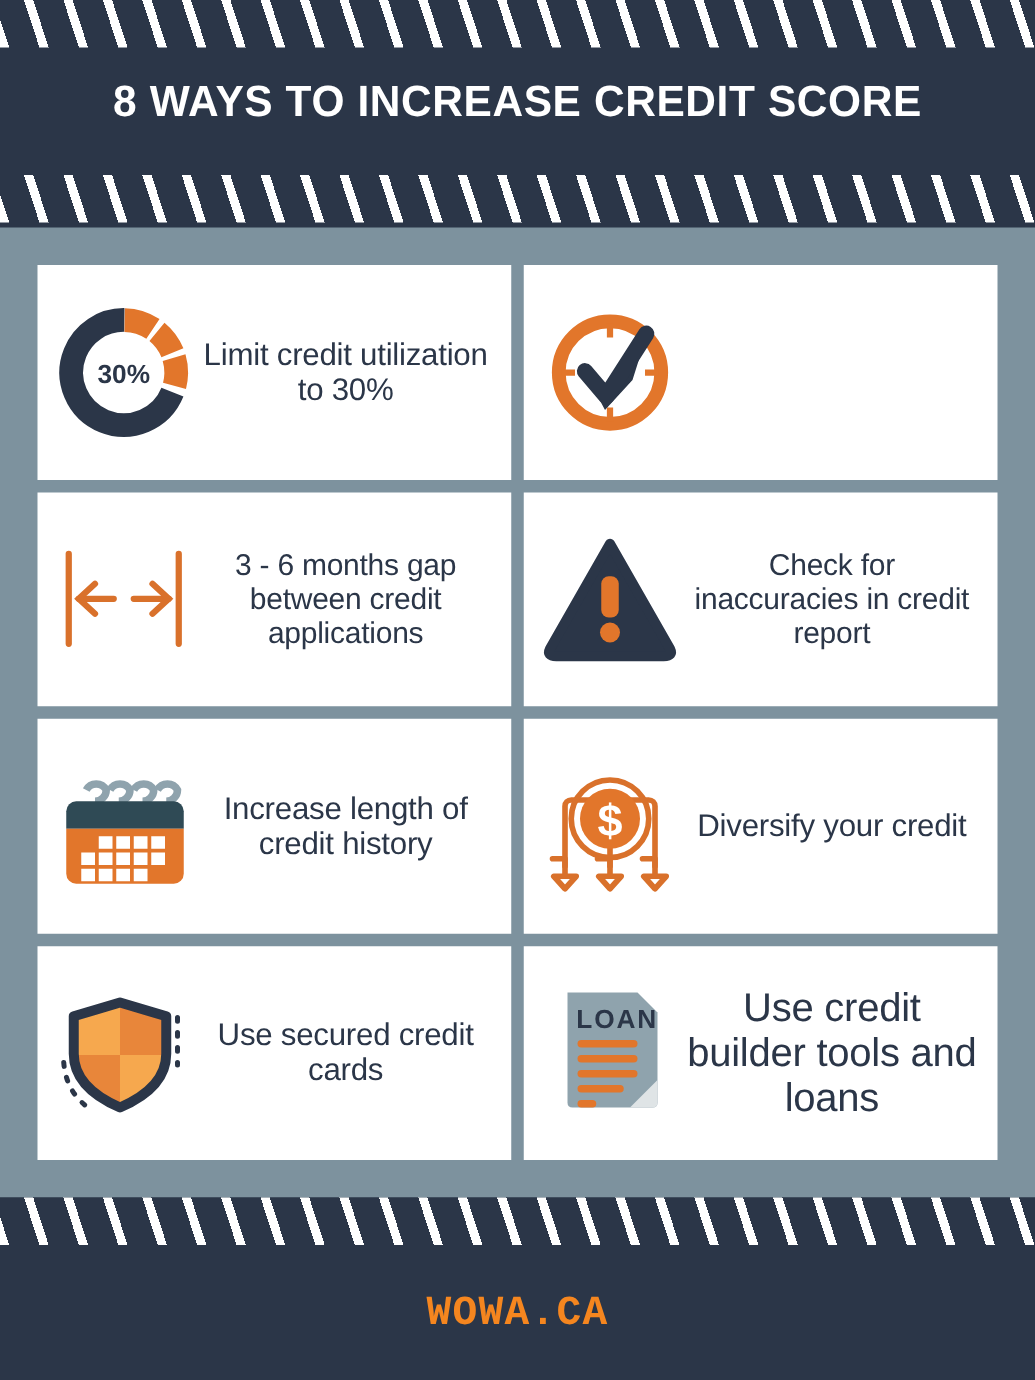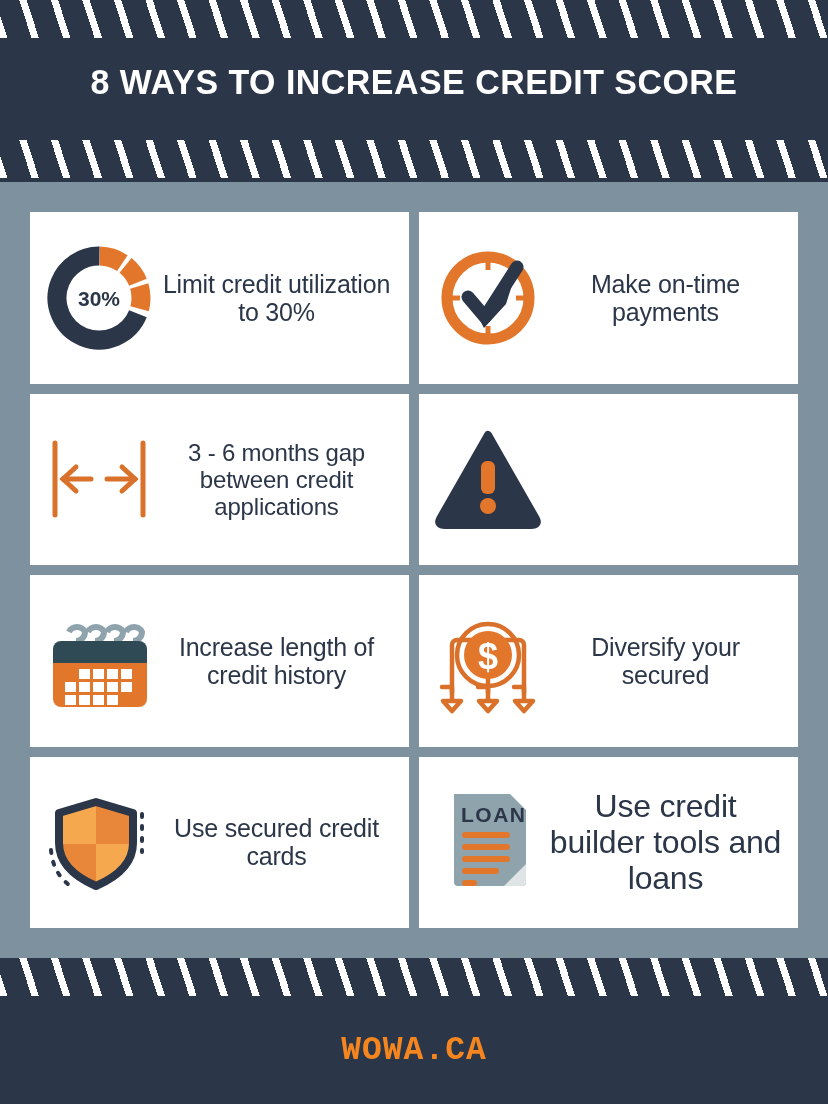--- a/index.html
+++ b/index.html
@@ -134,7 +134,6 @@
             <path d="M36 55 L53 75 L85 25" fill="none" stroke="#2b3648" stroke-width="13" stroke-linecap="round" stroke-linejoin="round"></path>
           </svg>
         </div>
-        <div class="card-text">Make on-time payments</div>
       </div>
 
       <div class="card c3">

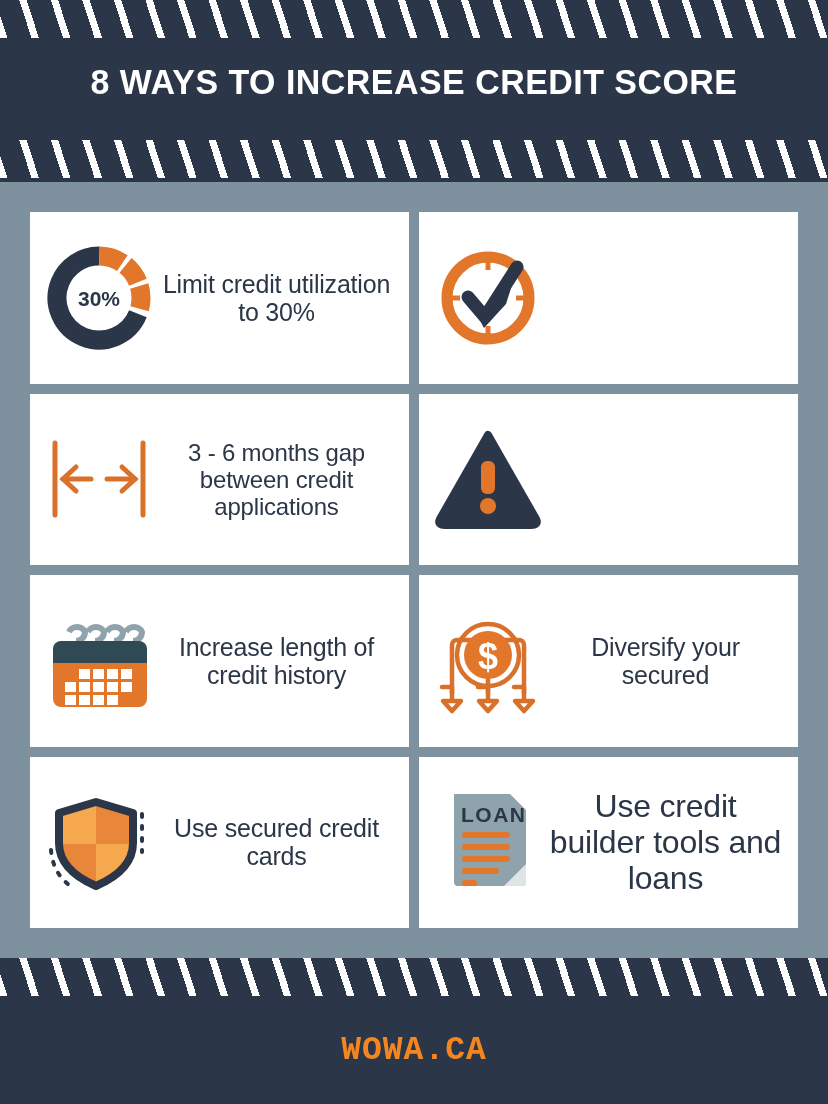--- a/index.html
+++ b/index.html
@@ -160,6 +160,7 @@
             <circle cx="56" cy="83" r="8" fill="#e2762b"></circle>
           </svg>
         </div>
+        <div class="card-text">Check for inaccuracies in credit report</div>
       </div>
 
       <div class="card c5">

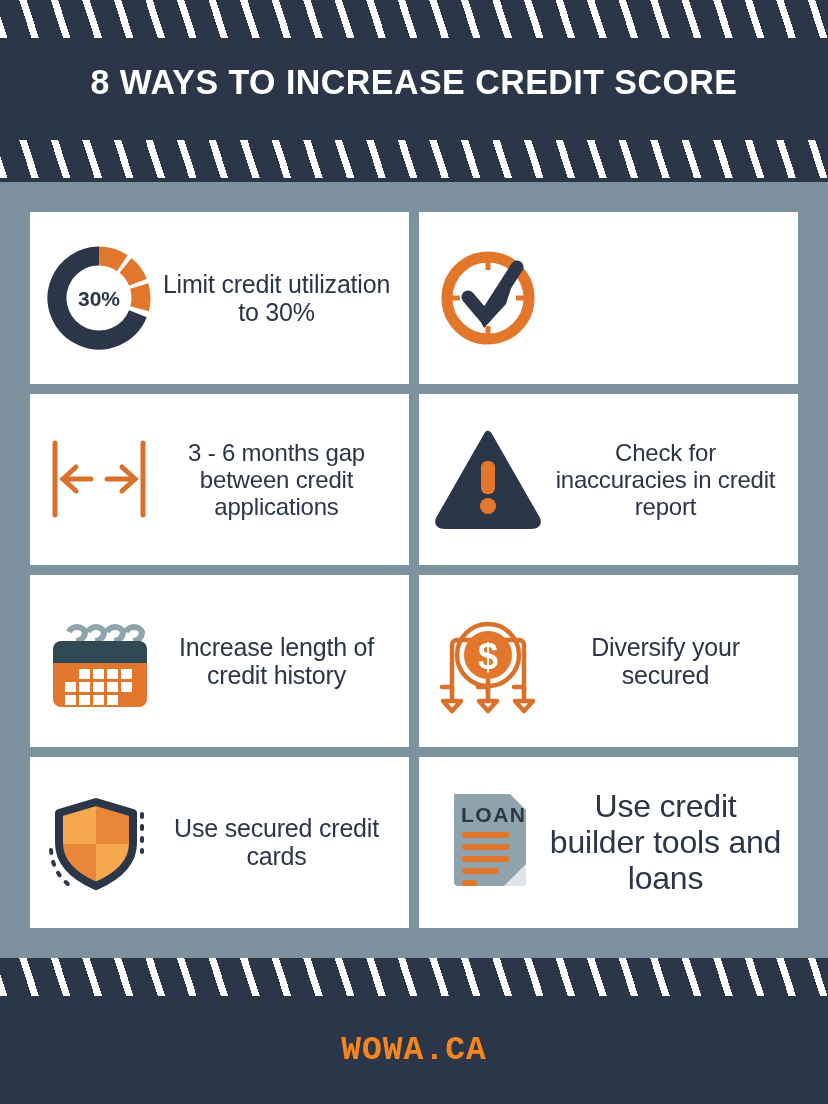--- a/index.html
+++ b/index.html
@@ -209,7 +209,7 @@
             <text x="56" y="64" text-anchor="middle" fill="#ffffff" font-family="Liberation Sans, sans-serif" font-size="36" font-weight="bold">$</text>
           </svg>
         </div>
-        <div class="card-text">Diversify your secured</div>
+        <div class="card-text">Diversify your credit</div>
       </div>
 
       <div class="card c7">

